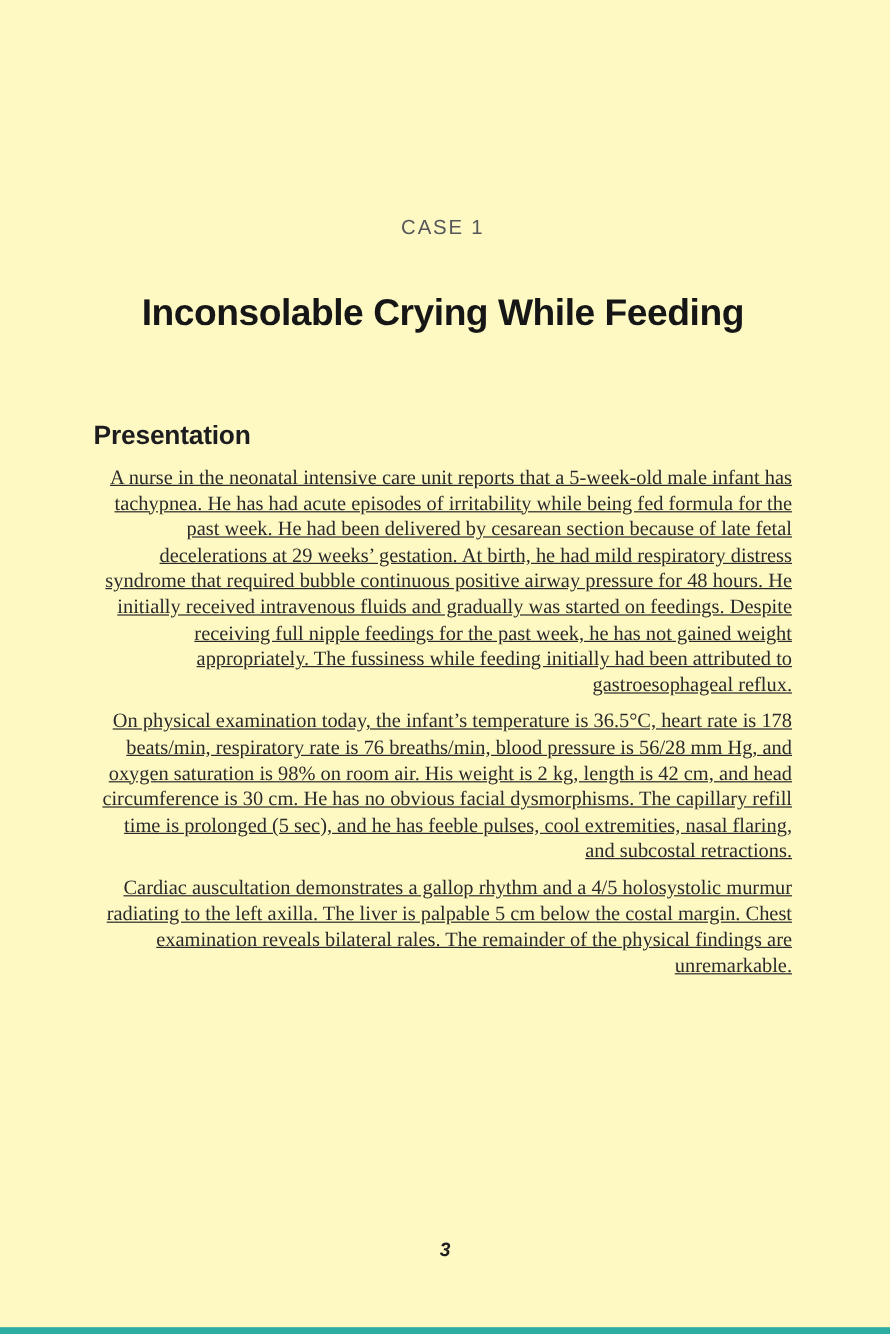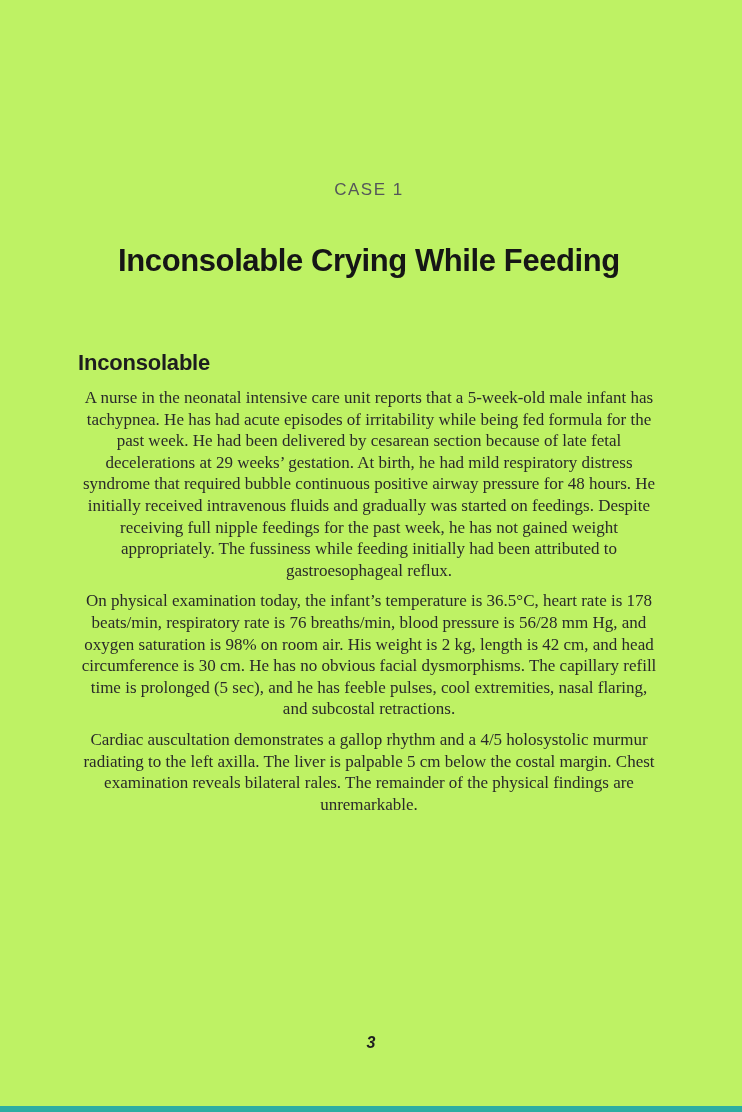--- a/index.html
+++ b/index.html
@@ -11,7 +11,7 @@
     position: relative;
     width: 742px;
     height: 1112px;
-    background: #bef264;
+    background: #fef9c3;
     overflow: hidden;
     font-family: "Liberation Serif", serif;
     color: #262626;

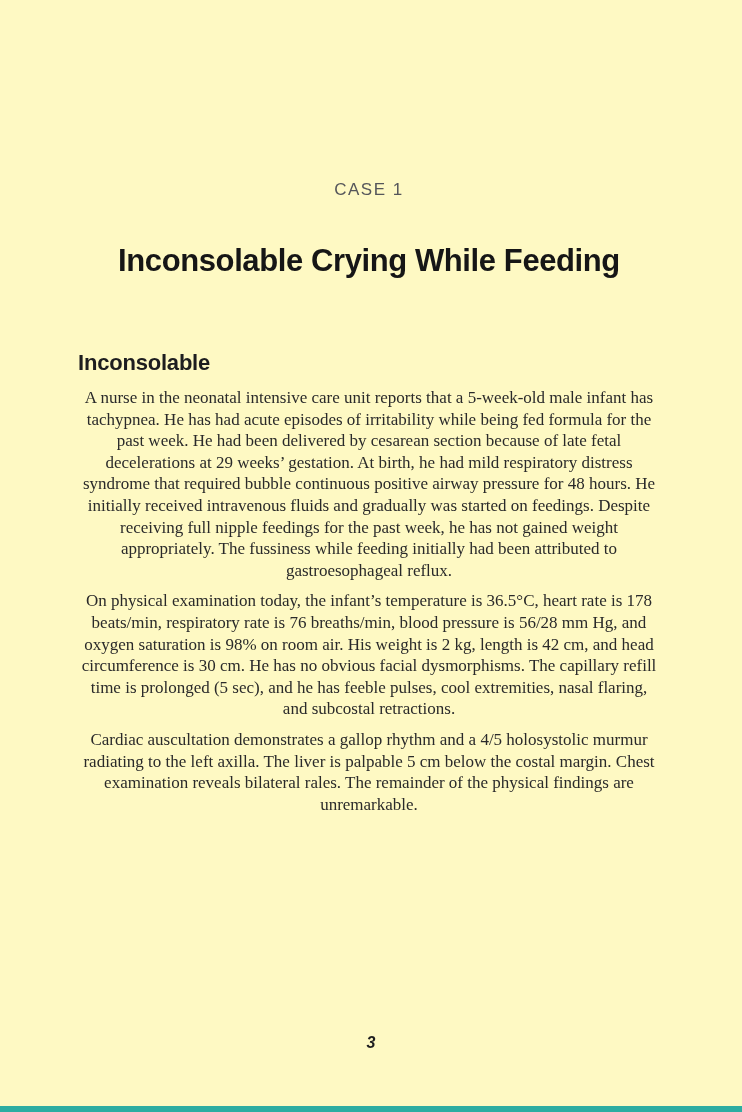--- a/index.html
+++ b/index.html
@@ -84,7 +84,7 @@
 
     <h1 class="title">Inconsolable Crying While Feeding</h1>
 
-    <h2 class="section-heading">Inconsolable</h2>
+    <h2 class="section-heading">Presentation</h2>
 
     <div class="body-text">
       <p>A nurse in the neonatal intensive care unit reports that a 5-week-old male infant has tachypnea. He has had acute episodes of irritability while being fed formula for the past week. He had been delivered by cesarean section because of late fetal decelerations at 29 weeks’ gestation. At birth, he had mild respiratory distress syndrome that required bubble continuous positive airway pressure for 48 hours. He initially received intravenous fluids and gradually was started on feedings. Despite receiving full nipple feedings for the past week, he has not gained weight appropriately. The fussiness while feeding initially had been attributed to gastroesophageal reflux.</p>

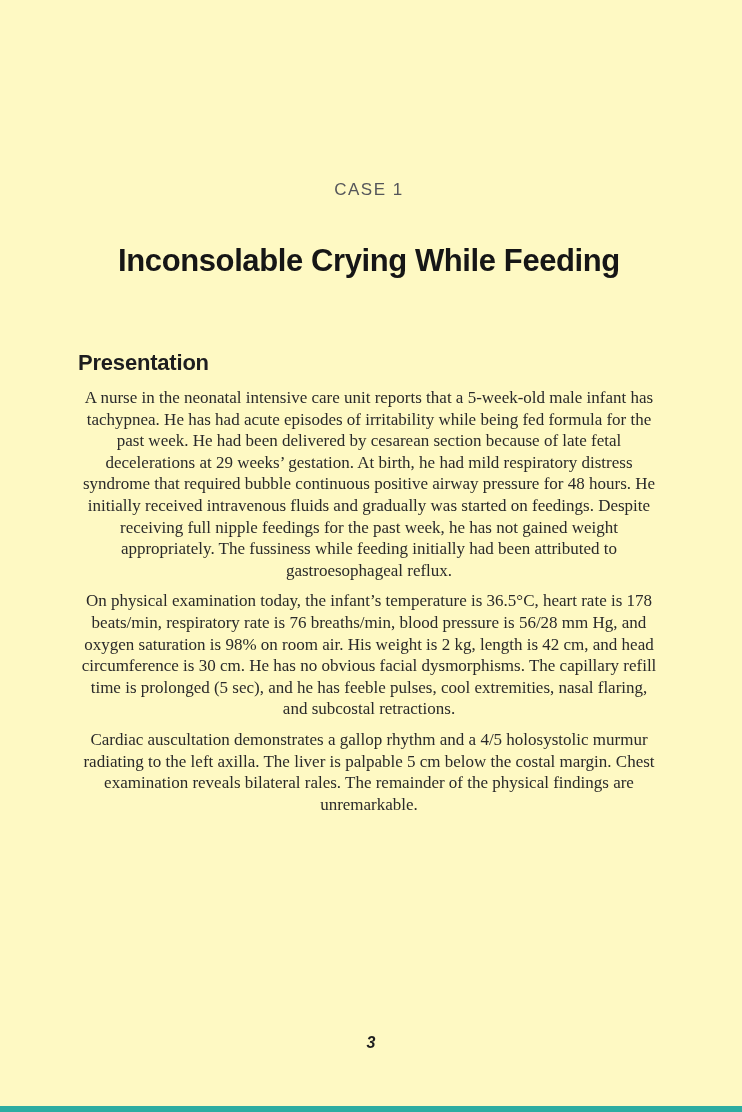--- a/index.html
+++ b/index.html
@@ -51,8 +51,9 @@
     margin: 0 0 9px 0;
     font-size: 17px;
     line-height: 21.6px;
-    text-align: center;
+    text-align: right;
     color: #2a2a2a;
+    text-decoration: underline;
   }
   .page-number {
     position: absolute;

